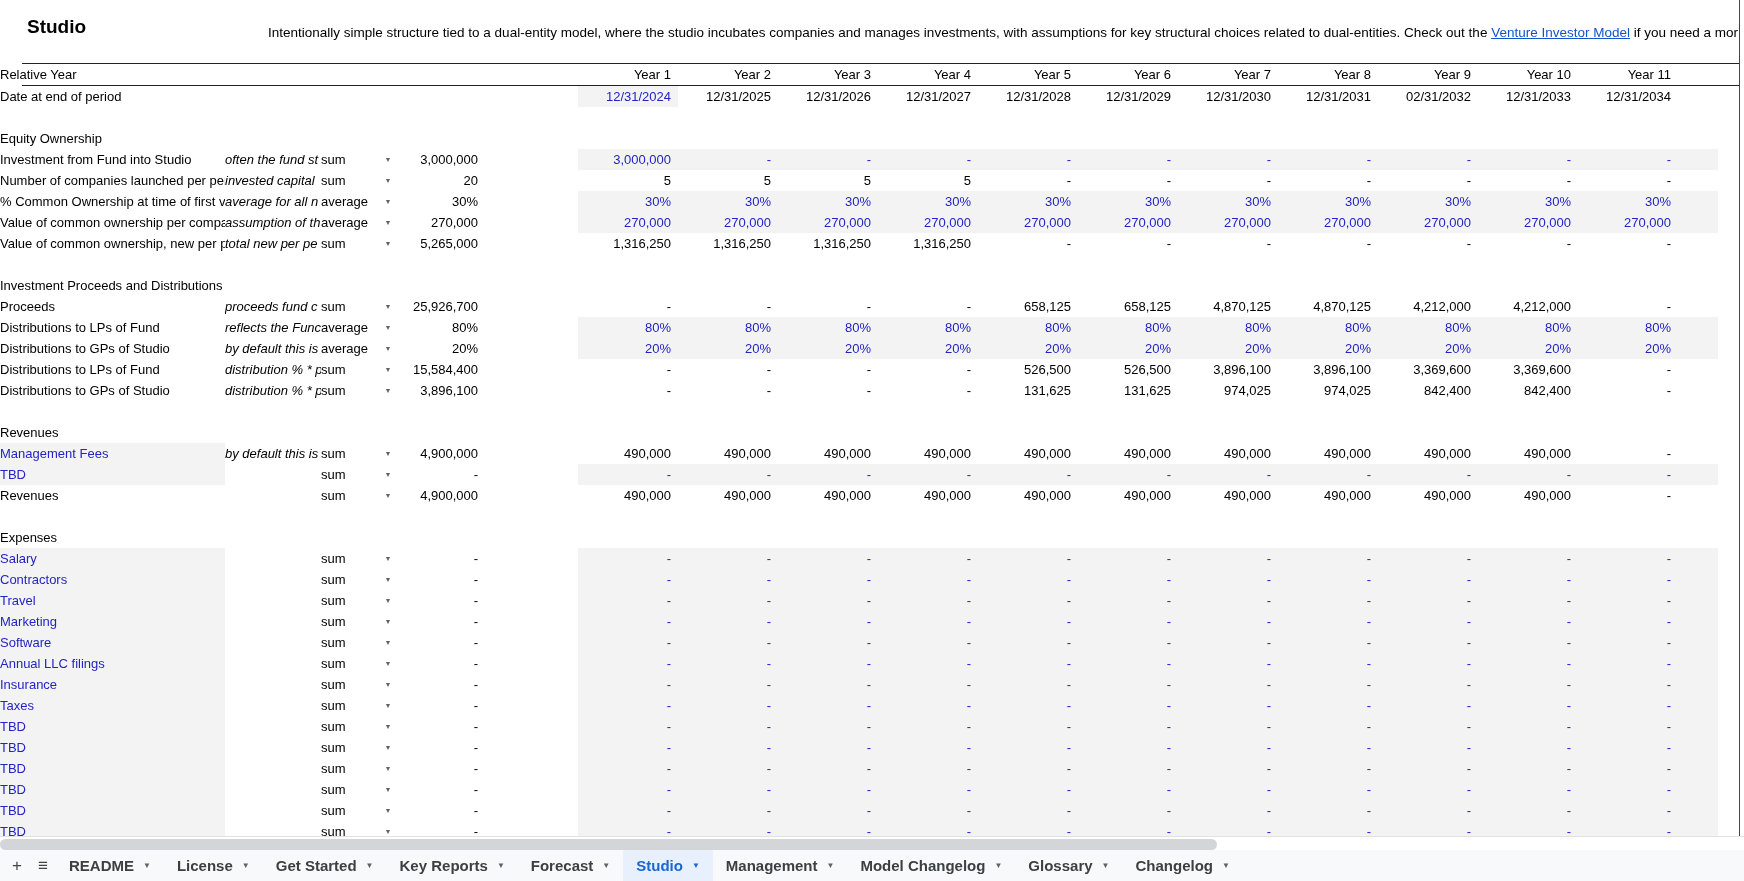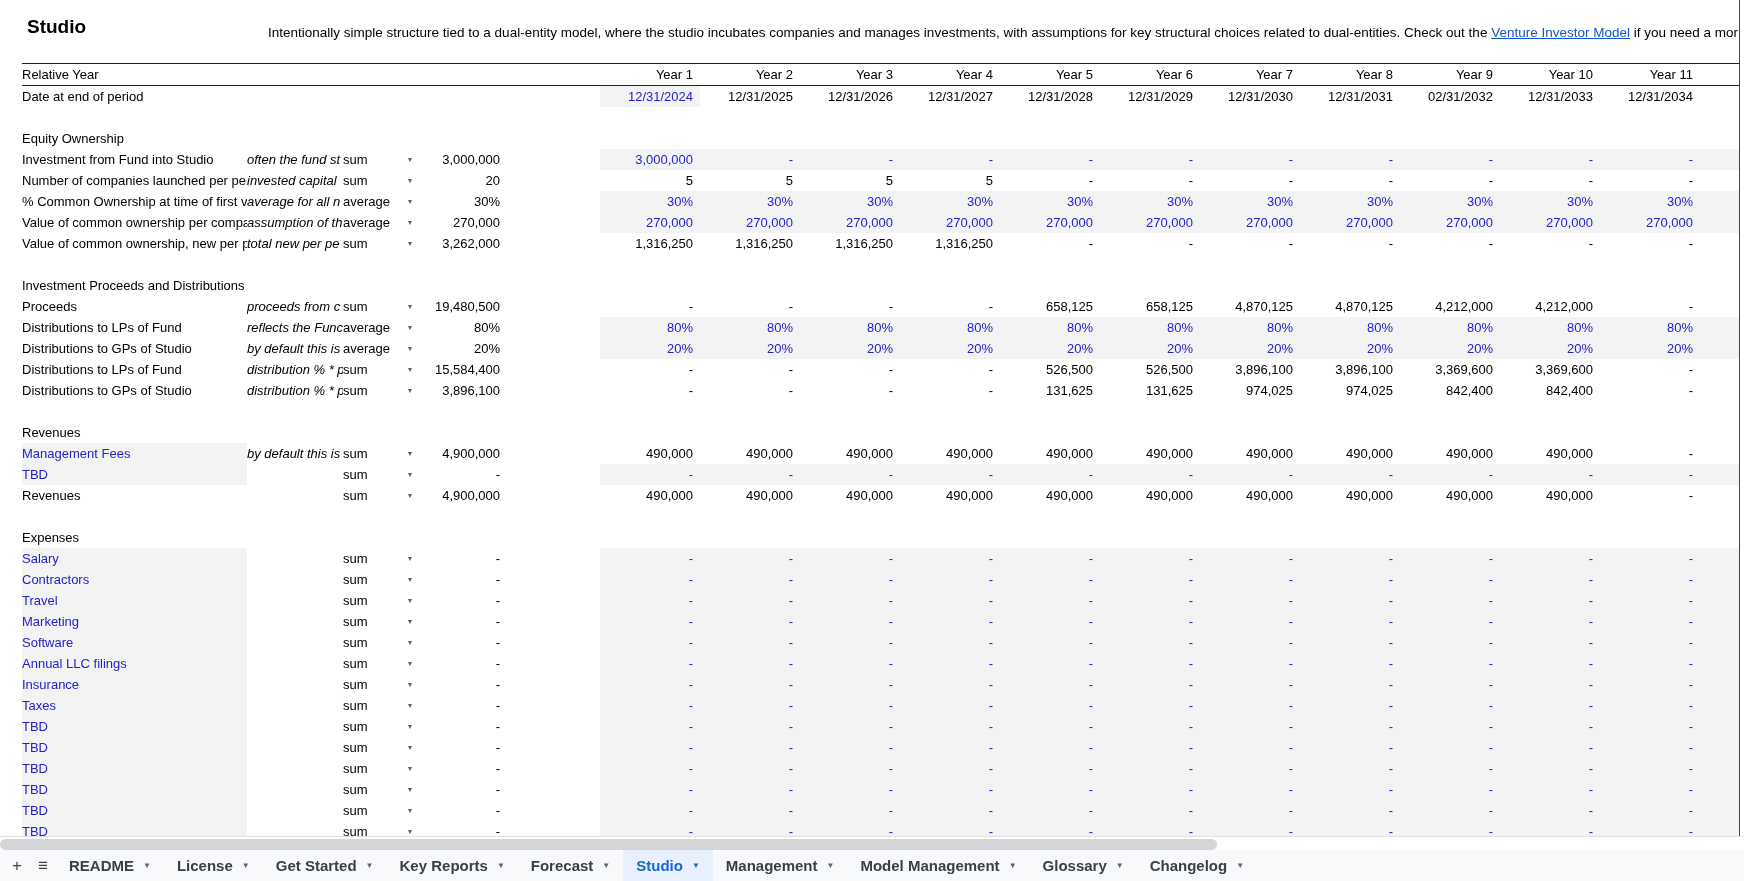--- a/index.html
+++ b/index.html
@@ -13,7 +13,7 @@
   .r{display:flex;height:21px;line-height:21px;font-size:13px;color:#000;}
   .r.head{height:22px;line-height:22px;}
   .c{flex:none;overflow:hidden;white-space:nowrap;}
-  .lab{margin-left:22px;width:225px;}
+  .lab{width:225px;}
   .dsc{width:96px;font-style:italic;}
   .agg{width:57px;}
   .arw{width:20px;text-align:center;font-size:7px;color:#5f6368;line-height:21px;}

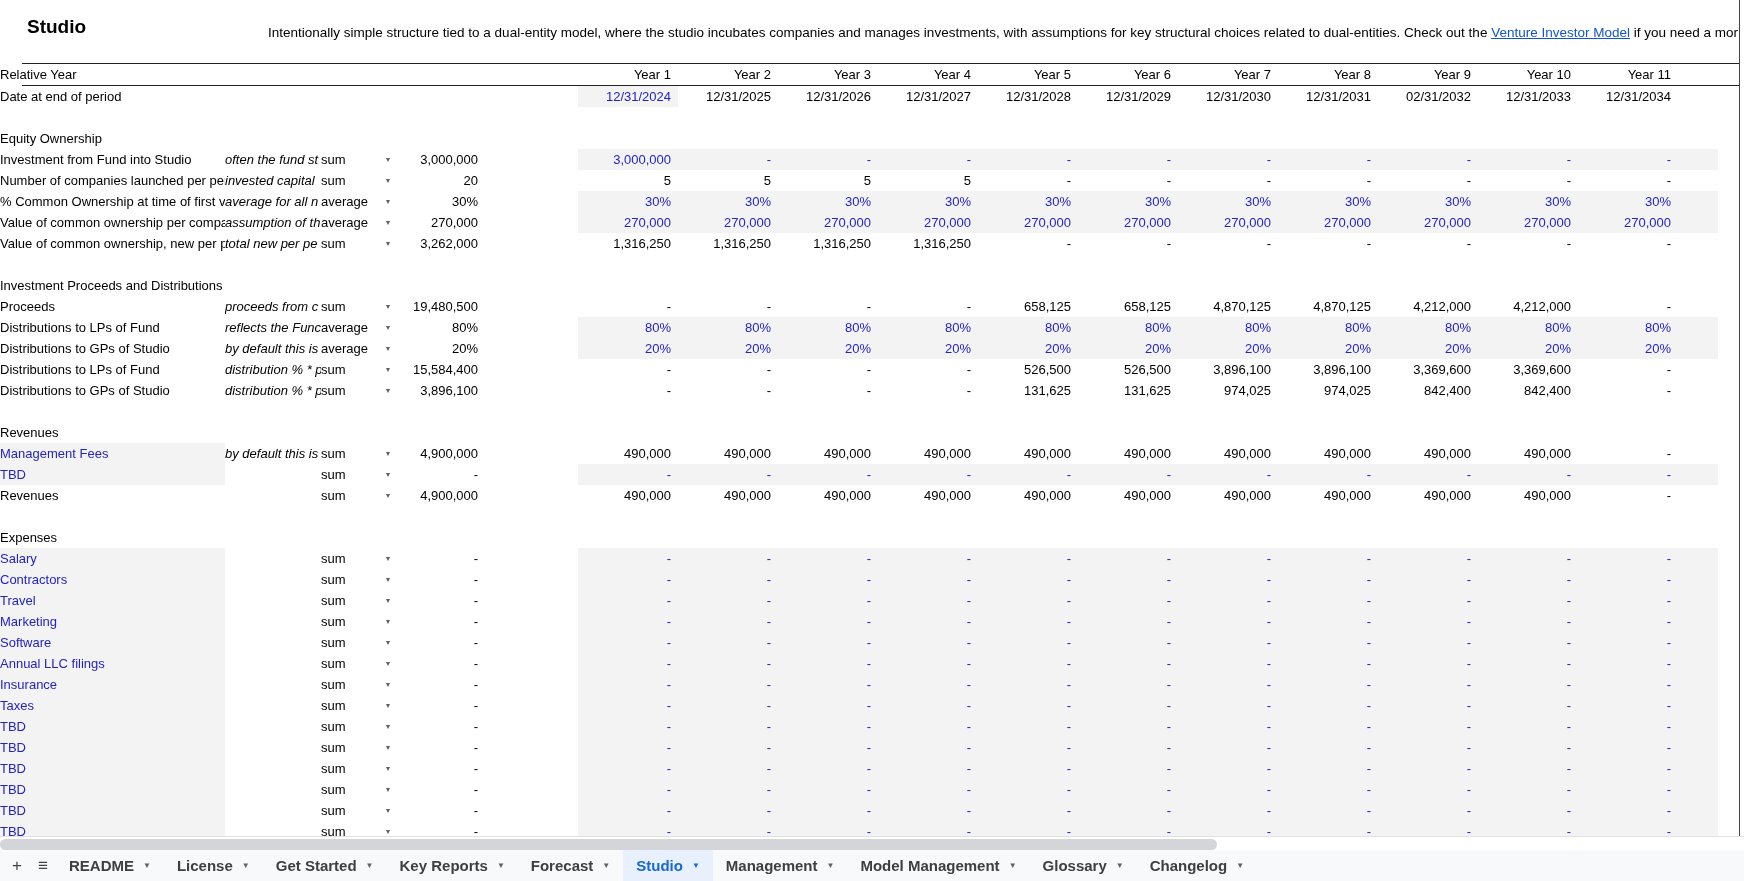--- a/index.html
+++ b/index.html
@@ -185,7 +185,7 @@
         <div class="c dsc">total new per pe</div>
         <div class="c agg">sum</div>
         <div class="c arw">▼</div>
-        <div class="c tot">3,262,000</div>
+        <div class="c tot">5,265,000</div>
         <div class="c sp"></div>
         <div class="c dw">
           <div class="c v">1,316,250</div>

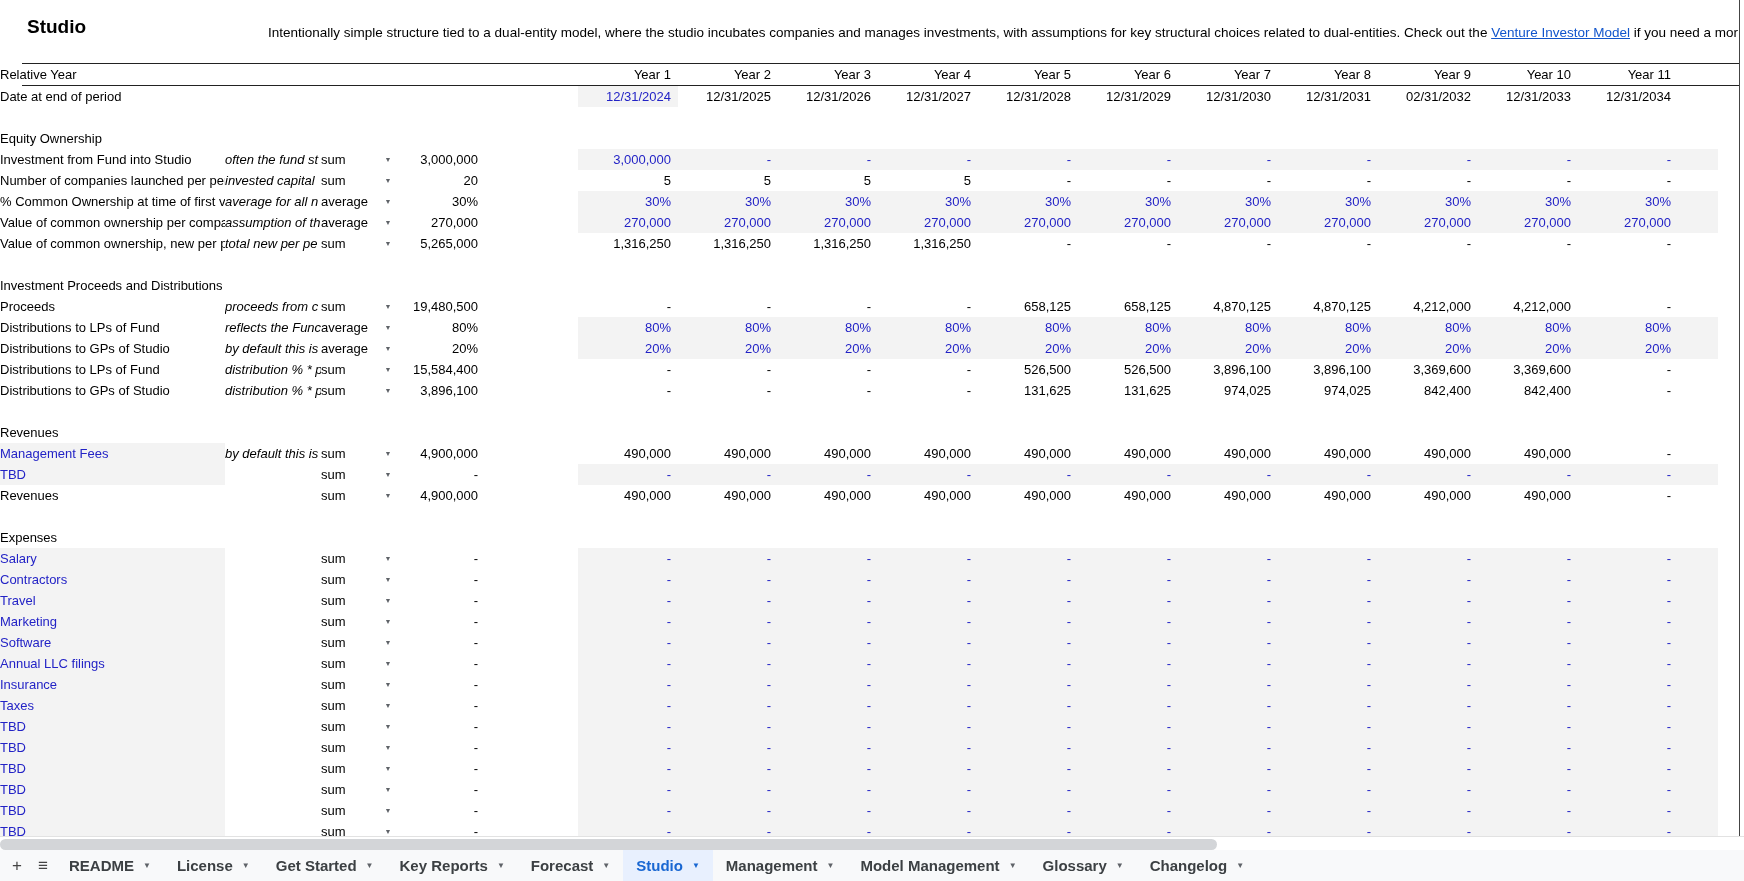--- a/index.html
+++ b/index.html
@@ -207,7 +207,7 @@
       </div>
       <div class="r">
         <div class="c lab">Proceeds</div>
-        <div class="c dsc">proceeds from c</div>
+        <div class="c dsc">proceeds fund c</div>
         <div class="c agg">sum</div>
         <div class="c arw">▼</div>
         <div class="c tot">19,480,500</div>

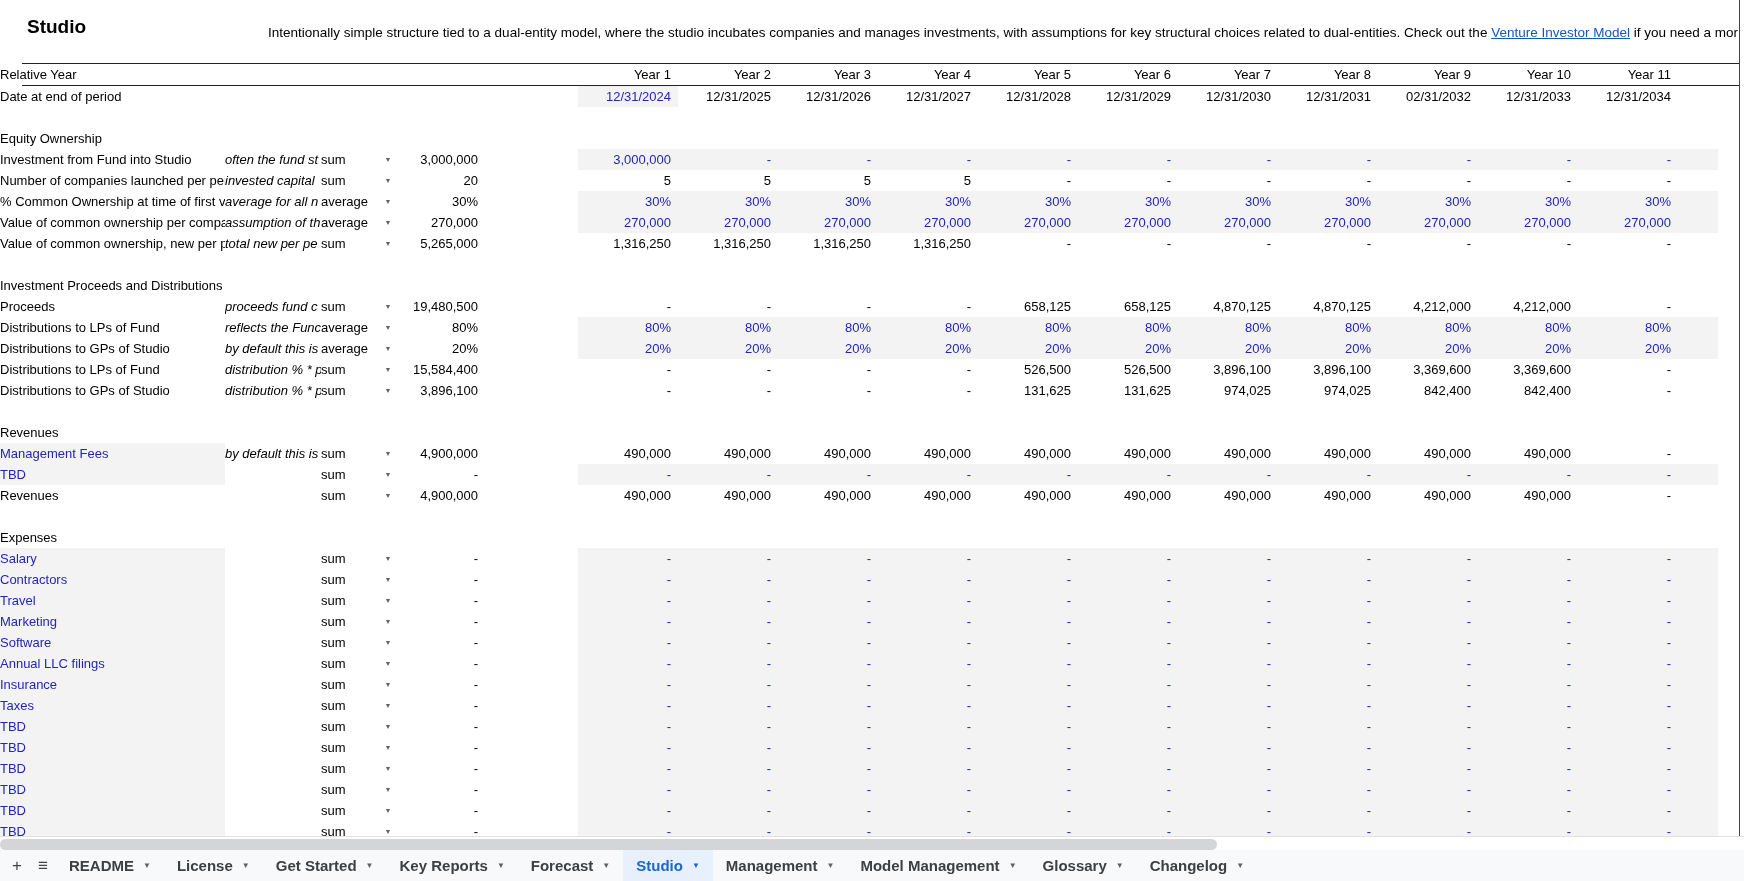--- a/index.html
+++ b/index.html
@@ -210,7 +210,7 @@
         <div class="c dsc">proceeds fund c</div>
         <div class="c agg">sum</div>
         <div class="c arw">▼</div>
-        <div class="c tot">19,480,500</div>
+        <div class="c tot">25,926,700</div>
         <div class="c sp"></div>
         <div class="c dw">
           <div class="c v">-</div>

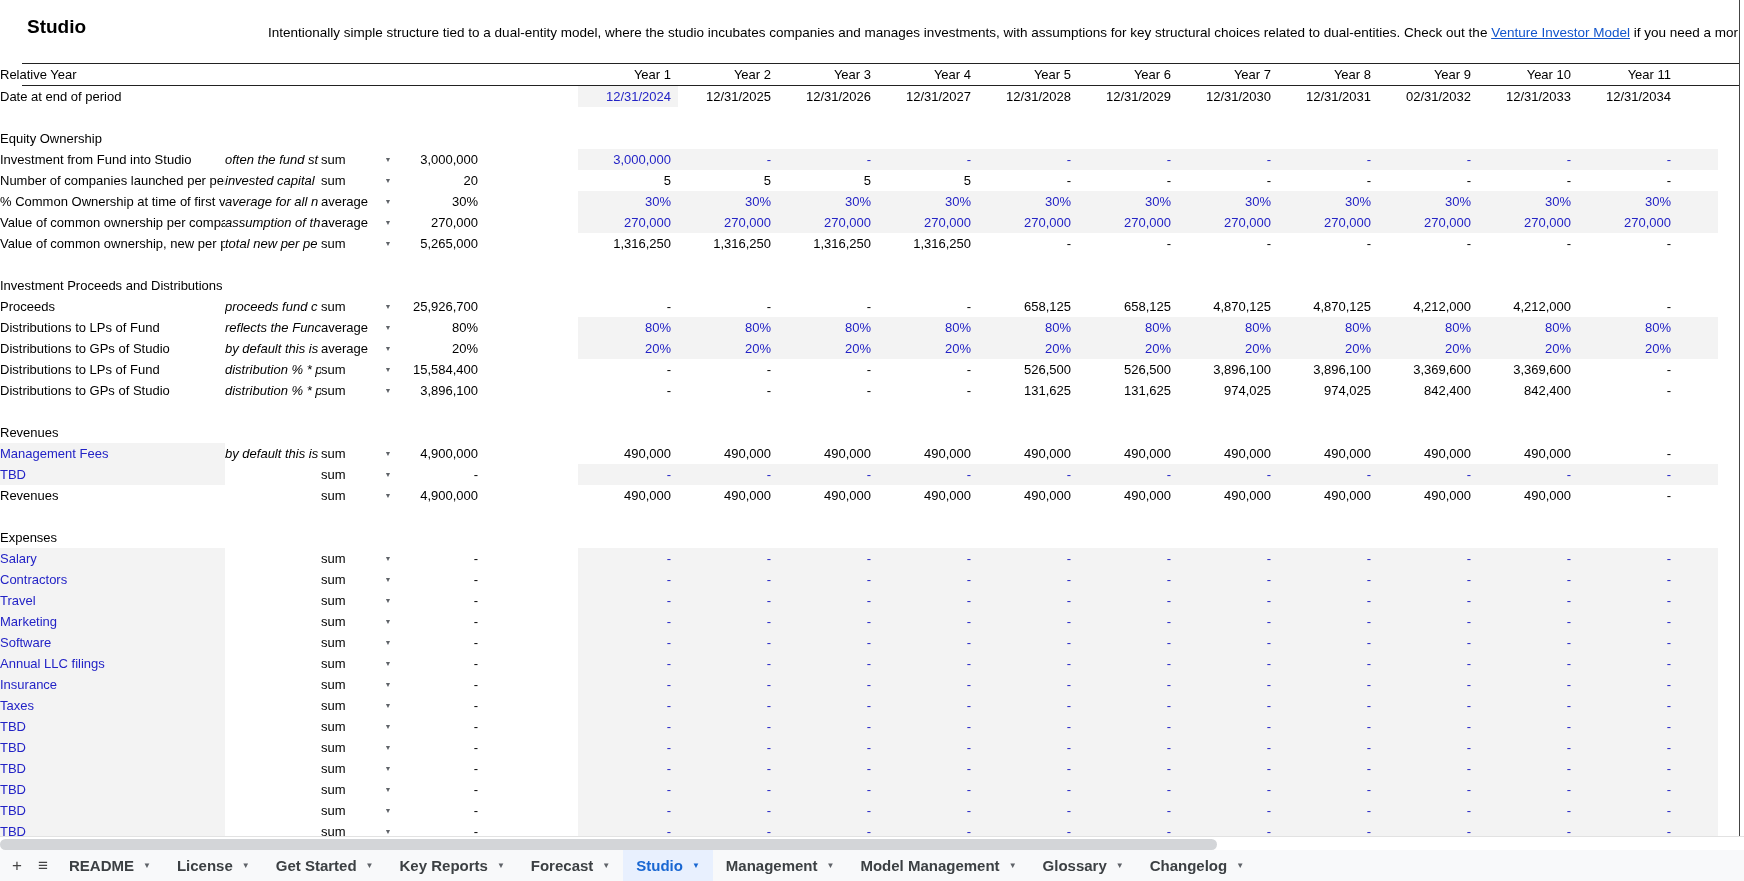--- a/index.html
+++ b/index.html
@@ -715,7 +715,7 @@
       <div class="ar">▼</div>
     </div>
     <div class="tab">
-      <div class="tl">Model Management</div>
+      <div class="tl">Model Changelog</div>
       <div class="ar">▼</div>
     </div>
     <div class="tab">

